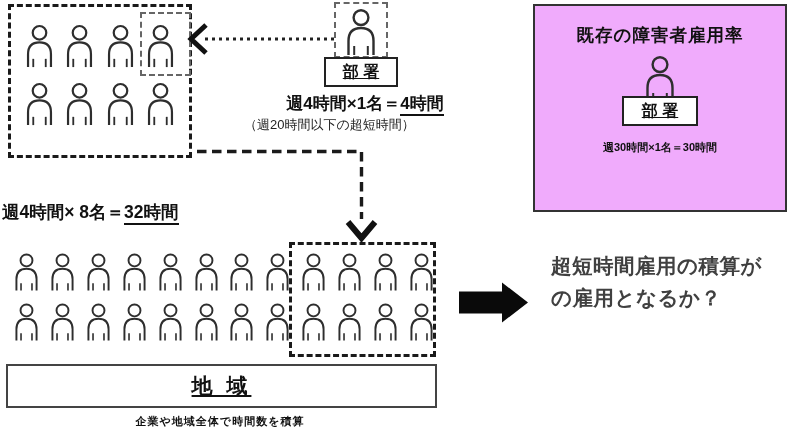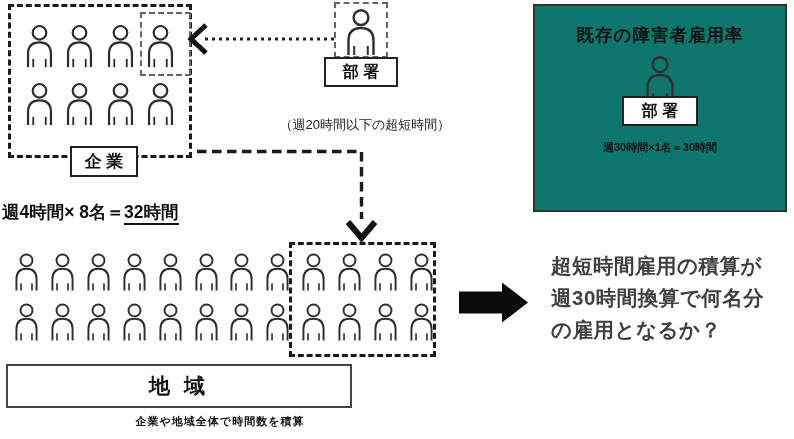--- a/index.html
+++ b/index.html
@@ -68,7 +68,7 @@
     position: absolute; left: 533px; top: 4px;
     width: 254px; height: 208px;
     border: 2px solid #333;
-    background: #0f766e;
+    background: #f0abfc;
     display: flex; flex-direction: column; align-items: center;
   }
   .existing-title { margin-top: 17px; font-weight: bold; font-size: 17.5px; letter-spacing: 1px; white-space: nowrap; }

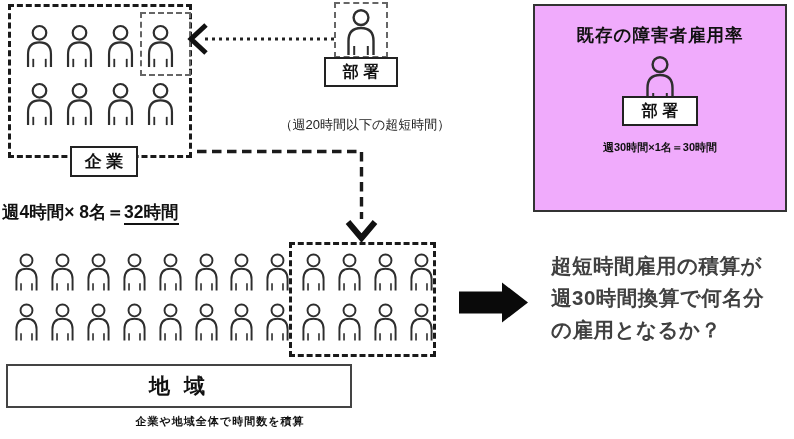--- a/index.html
+++ b/index.html
@@ -42,6 +42,7 @@
     display: flex; align-items: center; justify-content: center;
     font-weight: bold;
     z-index: 4;
+    text-decoration: underline;
   }
   .company-label { left: 70px; top: 146px; width: 68px; height: 31px; font-size: 17px; }
 

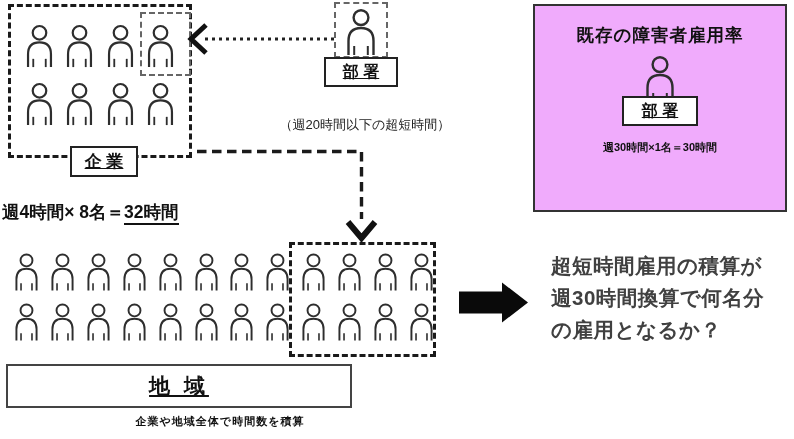--- a/index.html
+++ b/index.html
@@ -172,6 +172,7 @@
       <use href="#person-sym"></use>
     </svg>
   <div class="tag-box dept-label">部 署</div>
+  <div class="formula dept-formula"><span>週4時間×1名＝</span><span class="u">4時間</span></div>
   <div class="dept-note">（週20時間以下の超短時間）</div>
 
   <div class="existing-box">

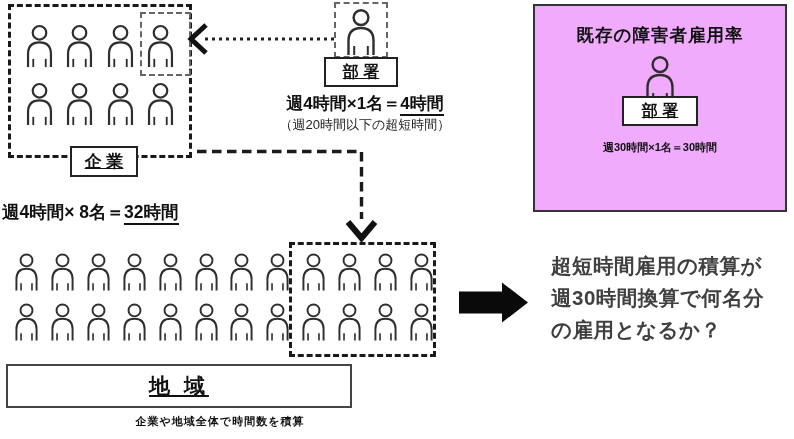--- a/index.html
+++ b/index.html
@@ -61,7 +61,7 @@
   .dept-formula { position: absolute; left: 250px; top: 92px; width: 230px; text-align: center; font-size: 17px; }
   .dept-note {
     position: absolute; left: 244px; top: 116px; width: 242px;
-    text-align: center; font-size: 13px; color: #222; white-space: nowrap;
+    font-size: 13px; color: #222; white-space: nowrap;
   }
 
   

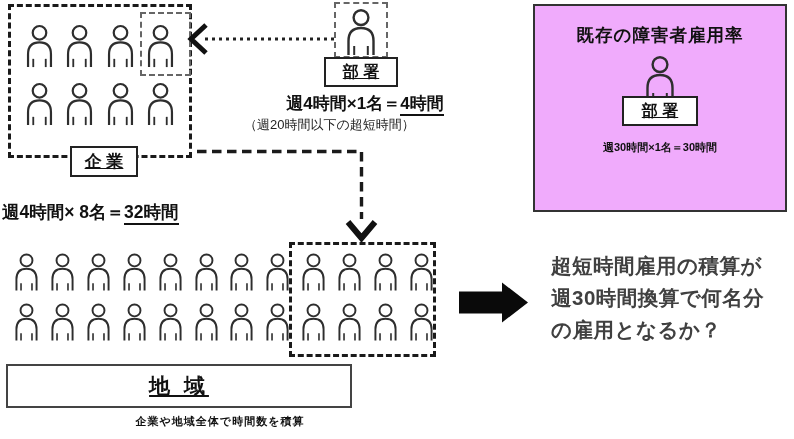--- a/index.html
+++ b/index.html
@@ -164,7 +164,6 @@
       </div>
   </div>
   <div class="member-highlight-box"></div>
-  <div class="tag-box company-label">企 業</div>
   <div class="formula company-formula"><span>週4時間× 8名＝</span><span class="u">32時間</span></div>
 
   <div class="dept-dotted-box"></div>

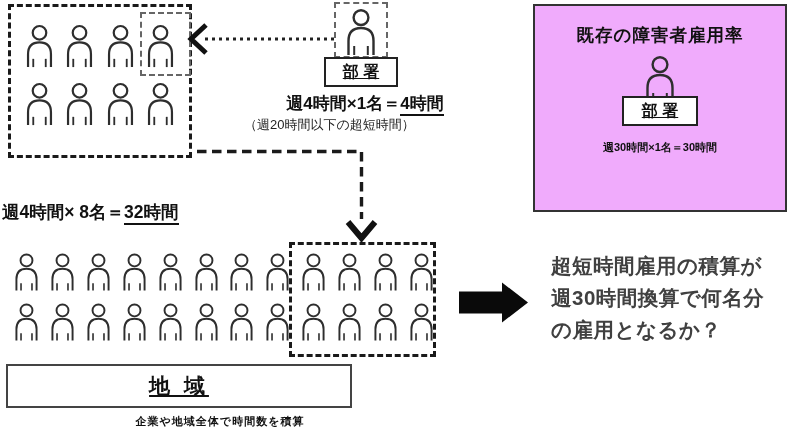--- a/index.html
+++ b/index.html
@@ -265,7 +265,6 @@
 
   <div class="conclusion">
     <div>超短時間雇用の積算が</div>
-    <div>週30時間換算で何名分</div>
     <div>の雇用となるか？</div>
   </div>
 

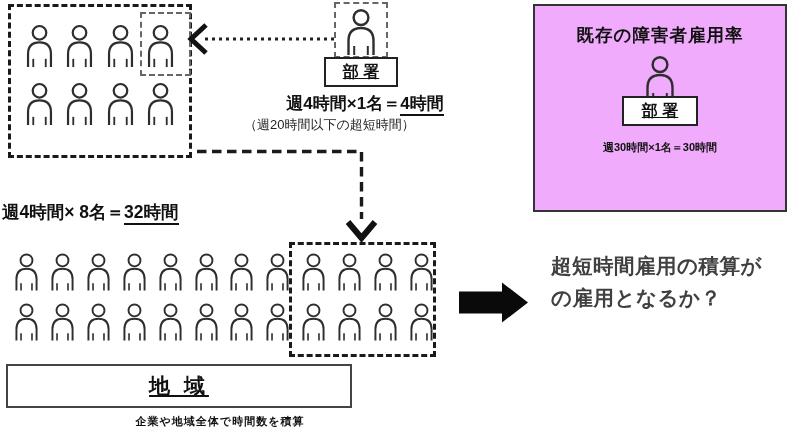--- a/index.html
+++ b/index.html
@@ -93,7 +93,7 @@
     z-index: 3;
   }
   .region-label-box {
-    left: 6px; top: 364px; width: 346px; height: 44px;
+    left: 6px; top: 364px; width: 431px; height: 44px;
     border: 2px solid #444;
     font-size: 21px; letter-spacing: 4px;
   }

